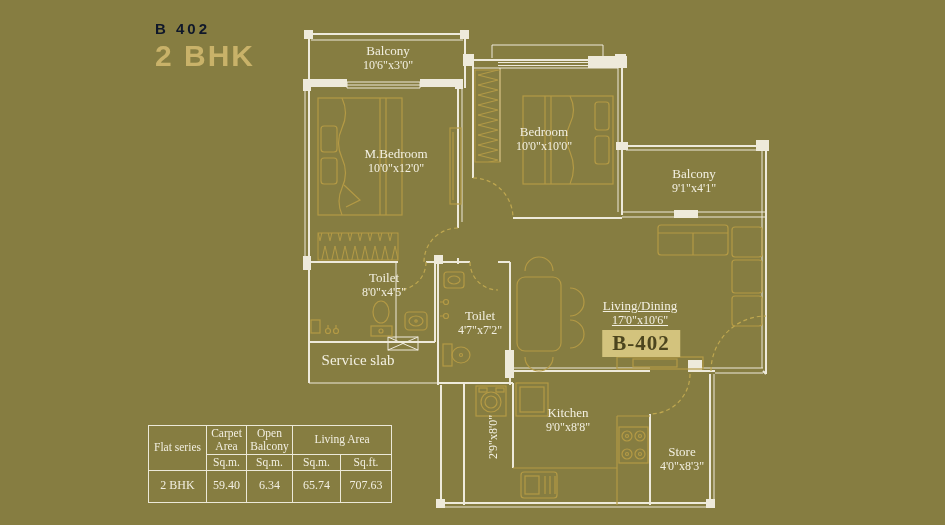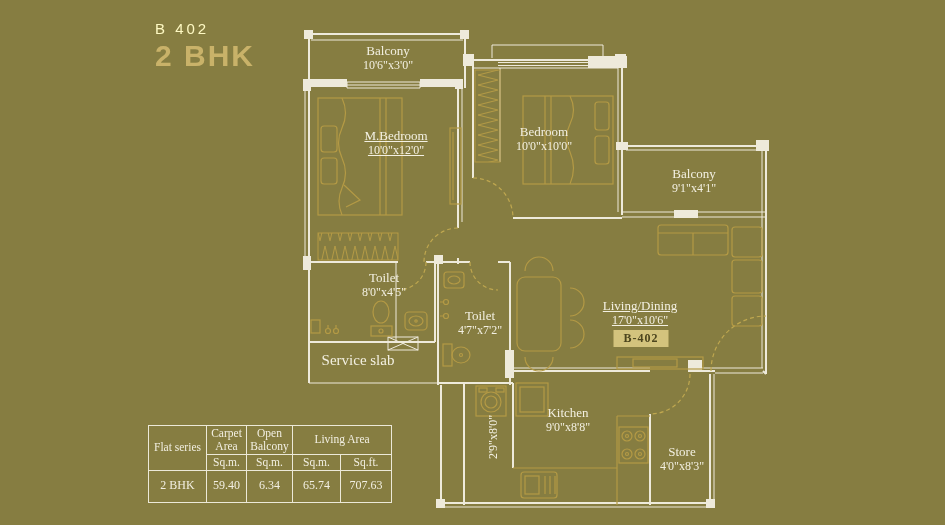--- a/index.html
+++ b/index.html
@@ -10,7 +10,7 @@
   }
   #plan-svg{position:absolute;left:0;top:0;}
   .title-block{position:absolute;left:155px;top:20px;font-family:"Liberation Sans",sans-serif;}
-  .title-series{font-size:15px;font-weight:normal;letter-spacing:3px;color:#fef9c3;}
+  .title-series{font-size:15px;font-weight:bold;letter-spacing:3px;color:#0f172a;}
   .title-type{font-size:30px;font-weight:bold;letter-spacing:2px;color:#c9b269;margin-top:2px;}
   .lbl{
     position:absolute;transform:translateX(-50%);text-align:center;

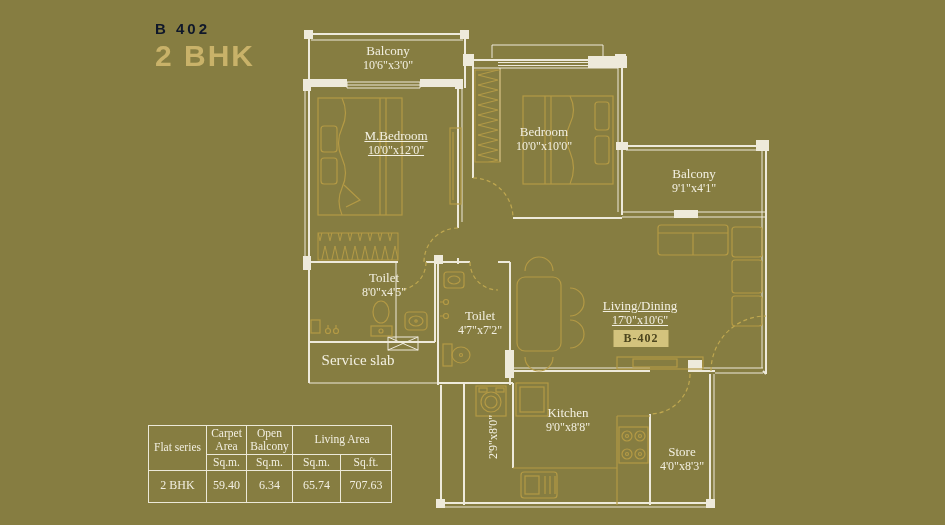--- a/index.html
+++ b/index.html
@@ -231,7 +231,7 @@
   <span class="rname">Balcony</span>
   <span class="dims">10'6"x3'0"</span>
 </div>
-<div class="lbl" style="left:396px;top:129px;text-decoration:underline;">
+<div class="lbl" style="left:396px;top:147px;">
   <span class="rname">M.Bedroom</span>
   <span class="dims">10'0"x12'0"</span>
 </div>

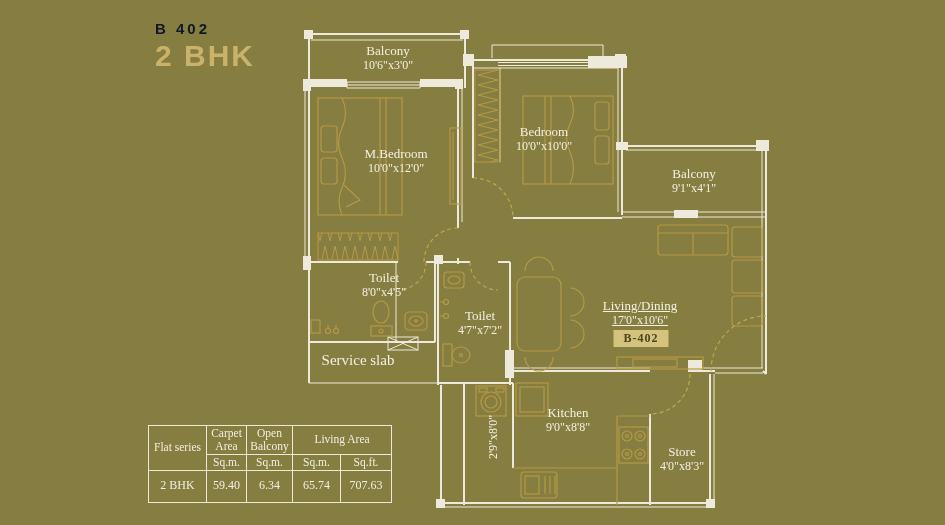--- a/index.html
+++ b/index.html
@@ -22,7 +22,7 @@
   .lbl.slab{font-size:15px;}
   .badge{
     position:absolute;left:641px;top:330px;transform:translateX(-50%);
-    background:#d3c37d;color:#4c451e;font-weight:bold;font-size:12px;
+    background:#d3c37d;color:#4c451e;font-weight:bold;font-size:21px;
     padding:1px 10px;letter-spacing:1px;
   }
   table.area{

